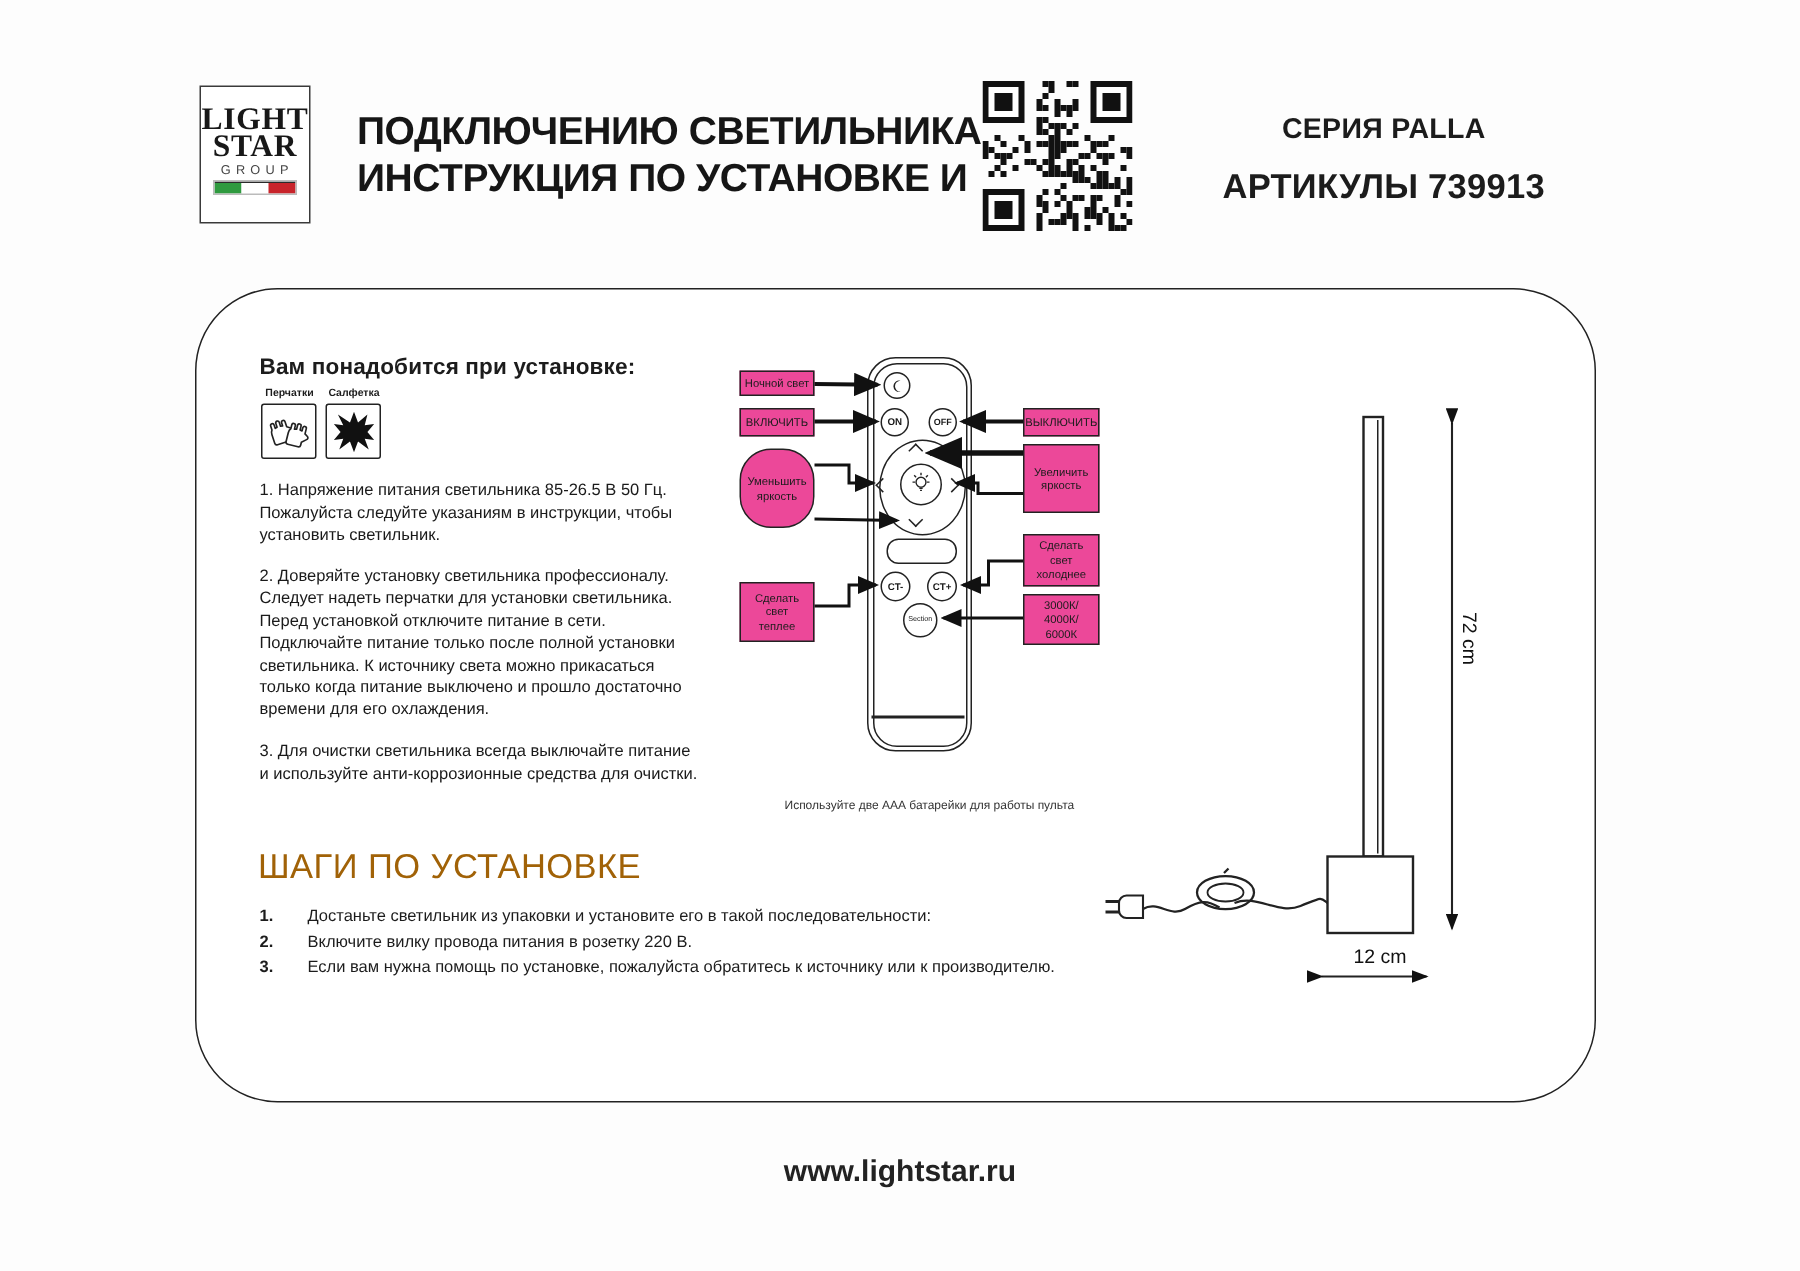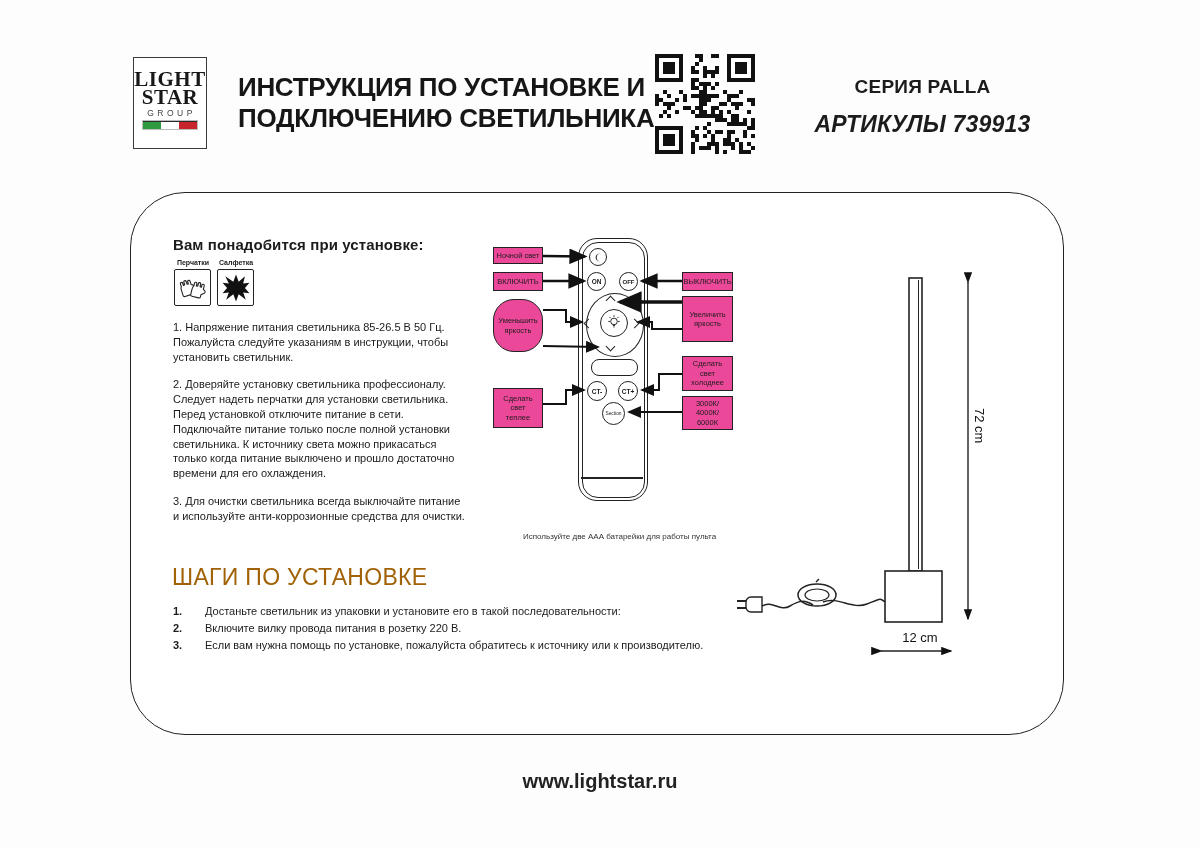--- a/index.html
+++ b/index.html
@@ -70,8 +70,8 @@
 </div>
 
 <div class="abs doc-title">
+  <div>ПОДКЛЮЧЕНИЮ СВЕТИЛЬНИКА</div>
   <div>ИНСТРУКЦИЯ ПО УСТАНОВКЕ И</div>
-  <div>ПОДКЛЮЧЕНИЮ СВЕТИЛЬНИКА</div>
 </div>
 
 <div class="abs qr">

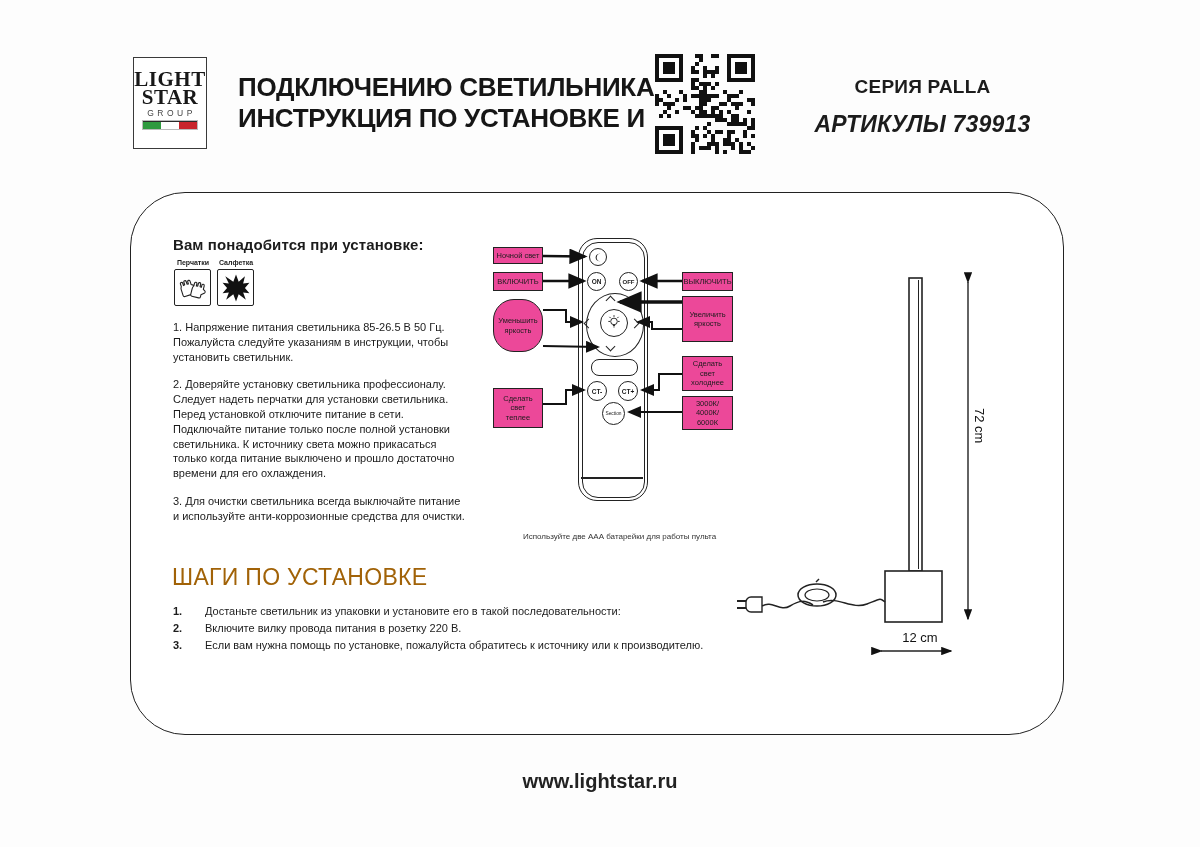--- a/index.html
+++ b/index.html
@@ -17,7 +17,7 @@
   .qr{left:655px;top:54px;width:100px;height:100px;}
   .series-block{left:795px;top:76px;width:255px;text-align:center;}
   .series{font-size:19px;font-weight:bold;letter-spacing:.2px;}
-  .article{font-size:23px;font-weight:bold;margin-top:13px;letter-spacing:.2px;font-style:italic;}
+  .article{font-size:23px;font-weight:bold;margin-top:13px;letter-spacing:.2px;}
 
   
   .panel{left:130px;top:192px;width:932px;height:541px;border:1.6px solid #222;border-radius:55px;background:#fff;}

